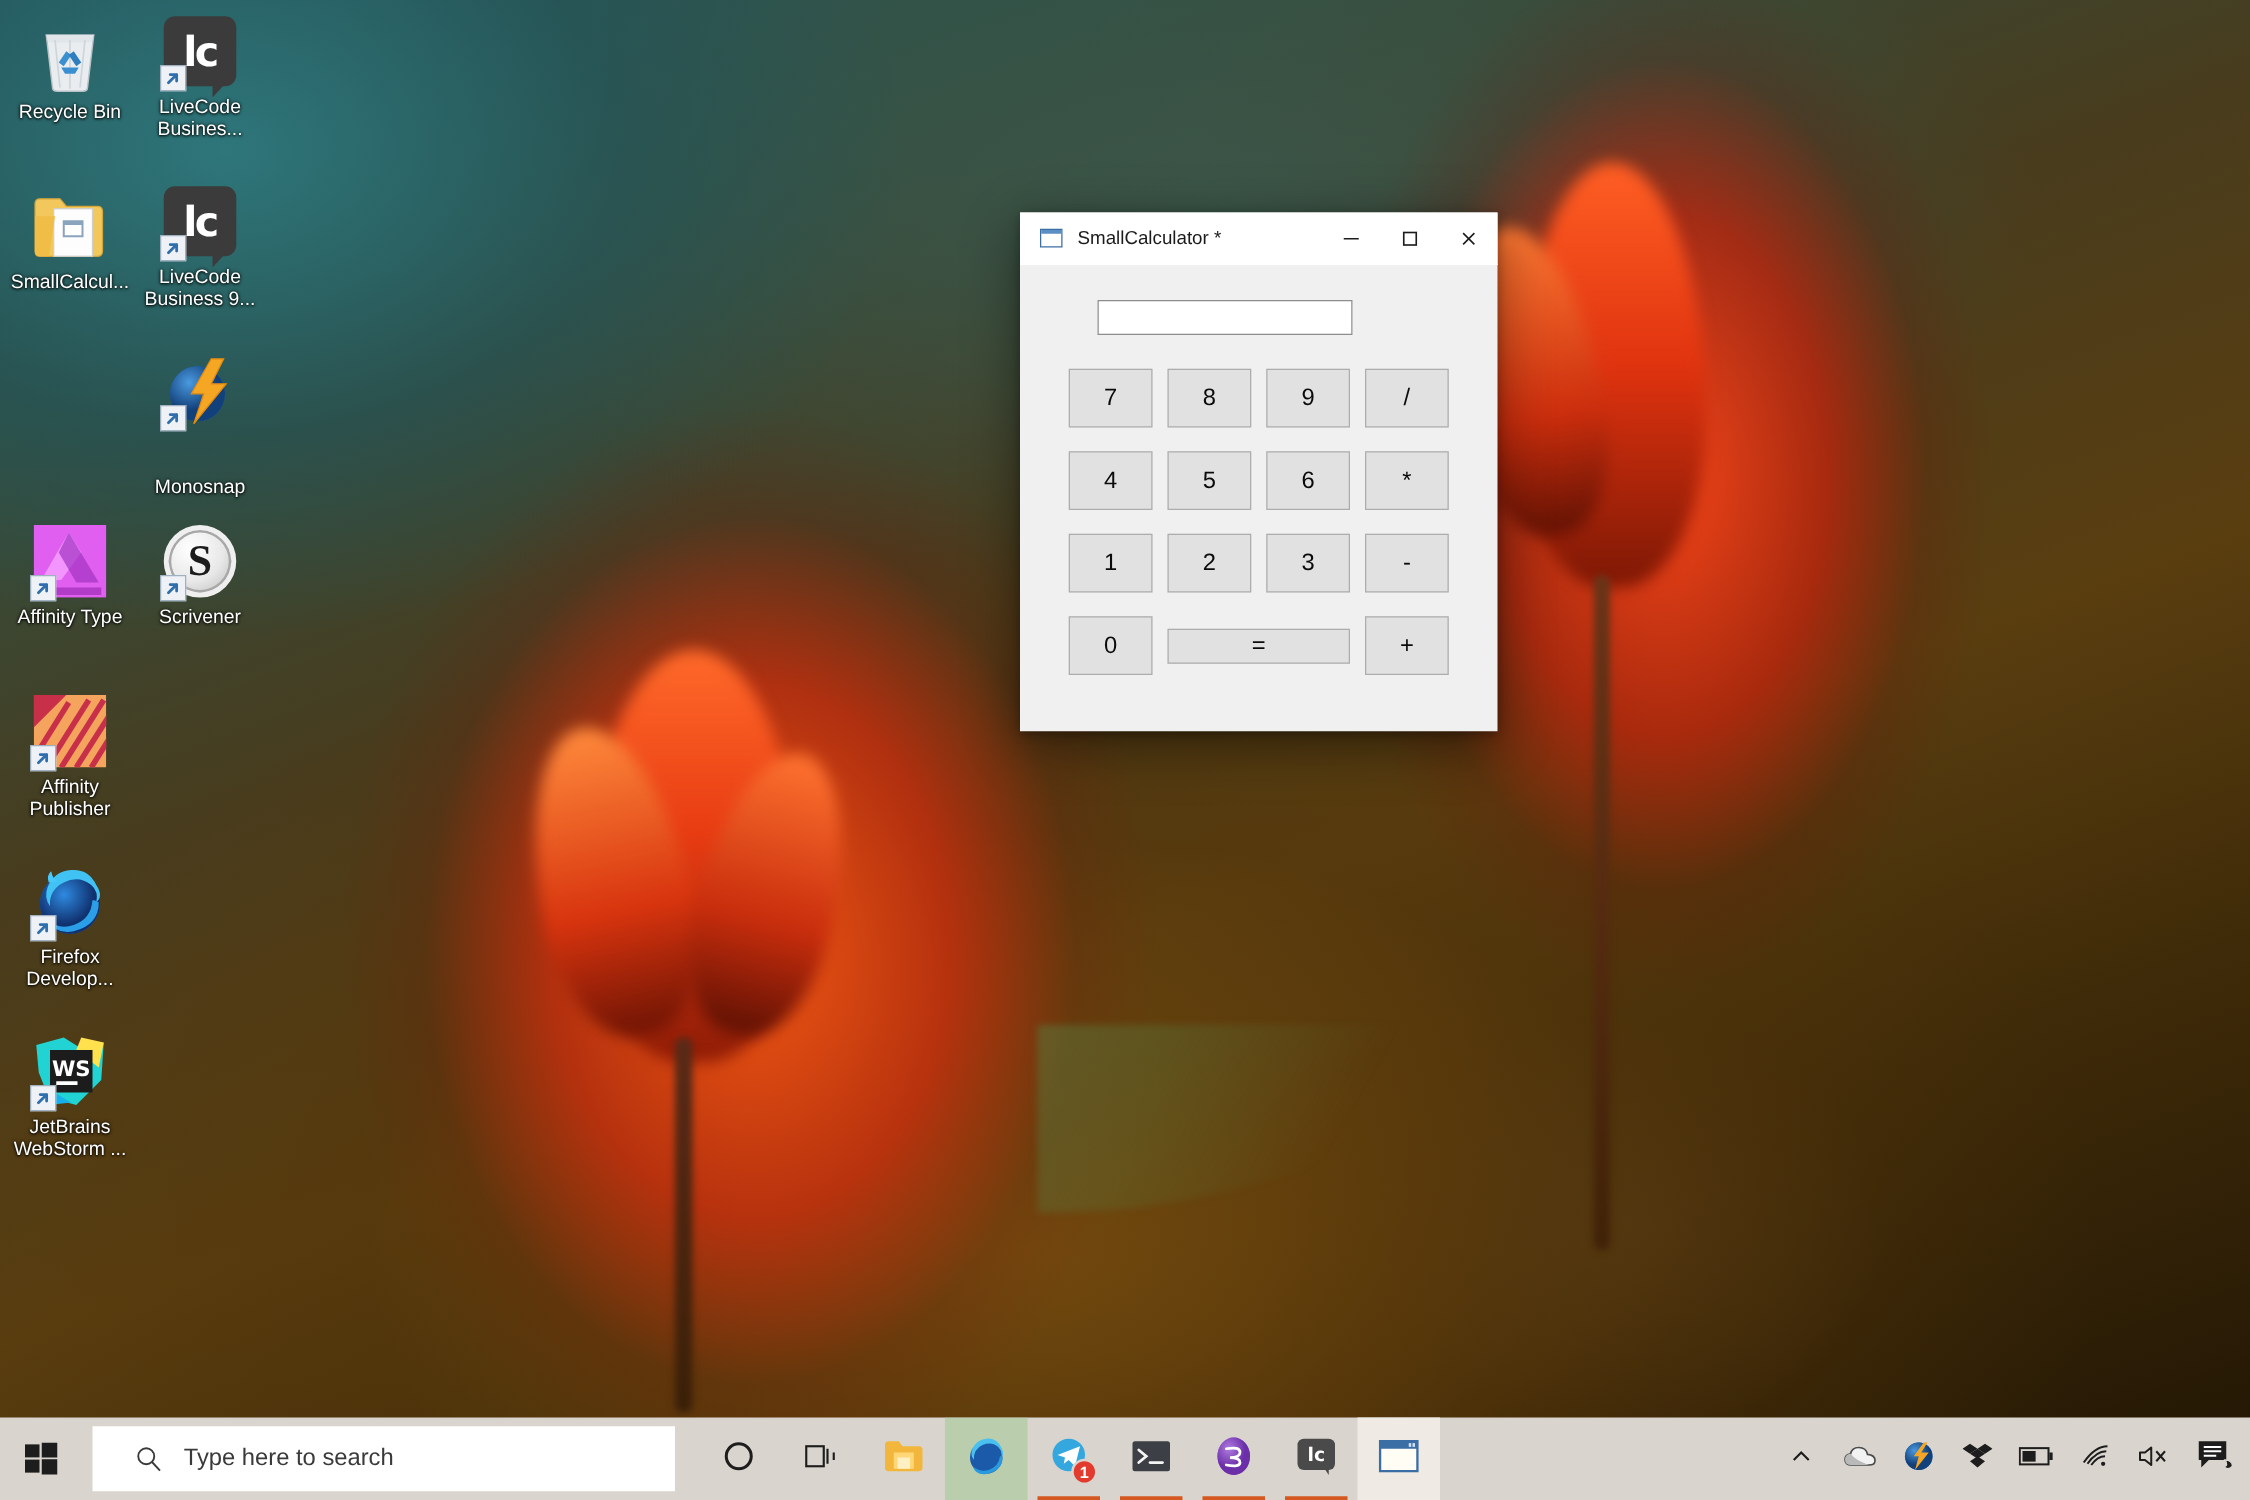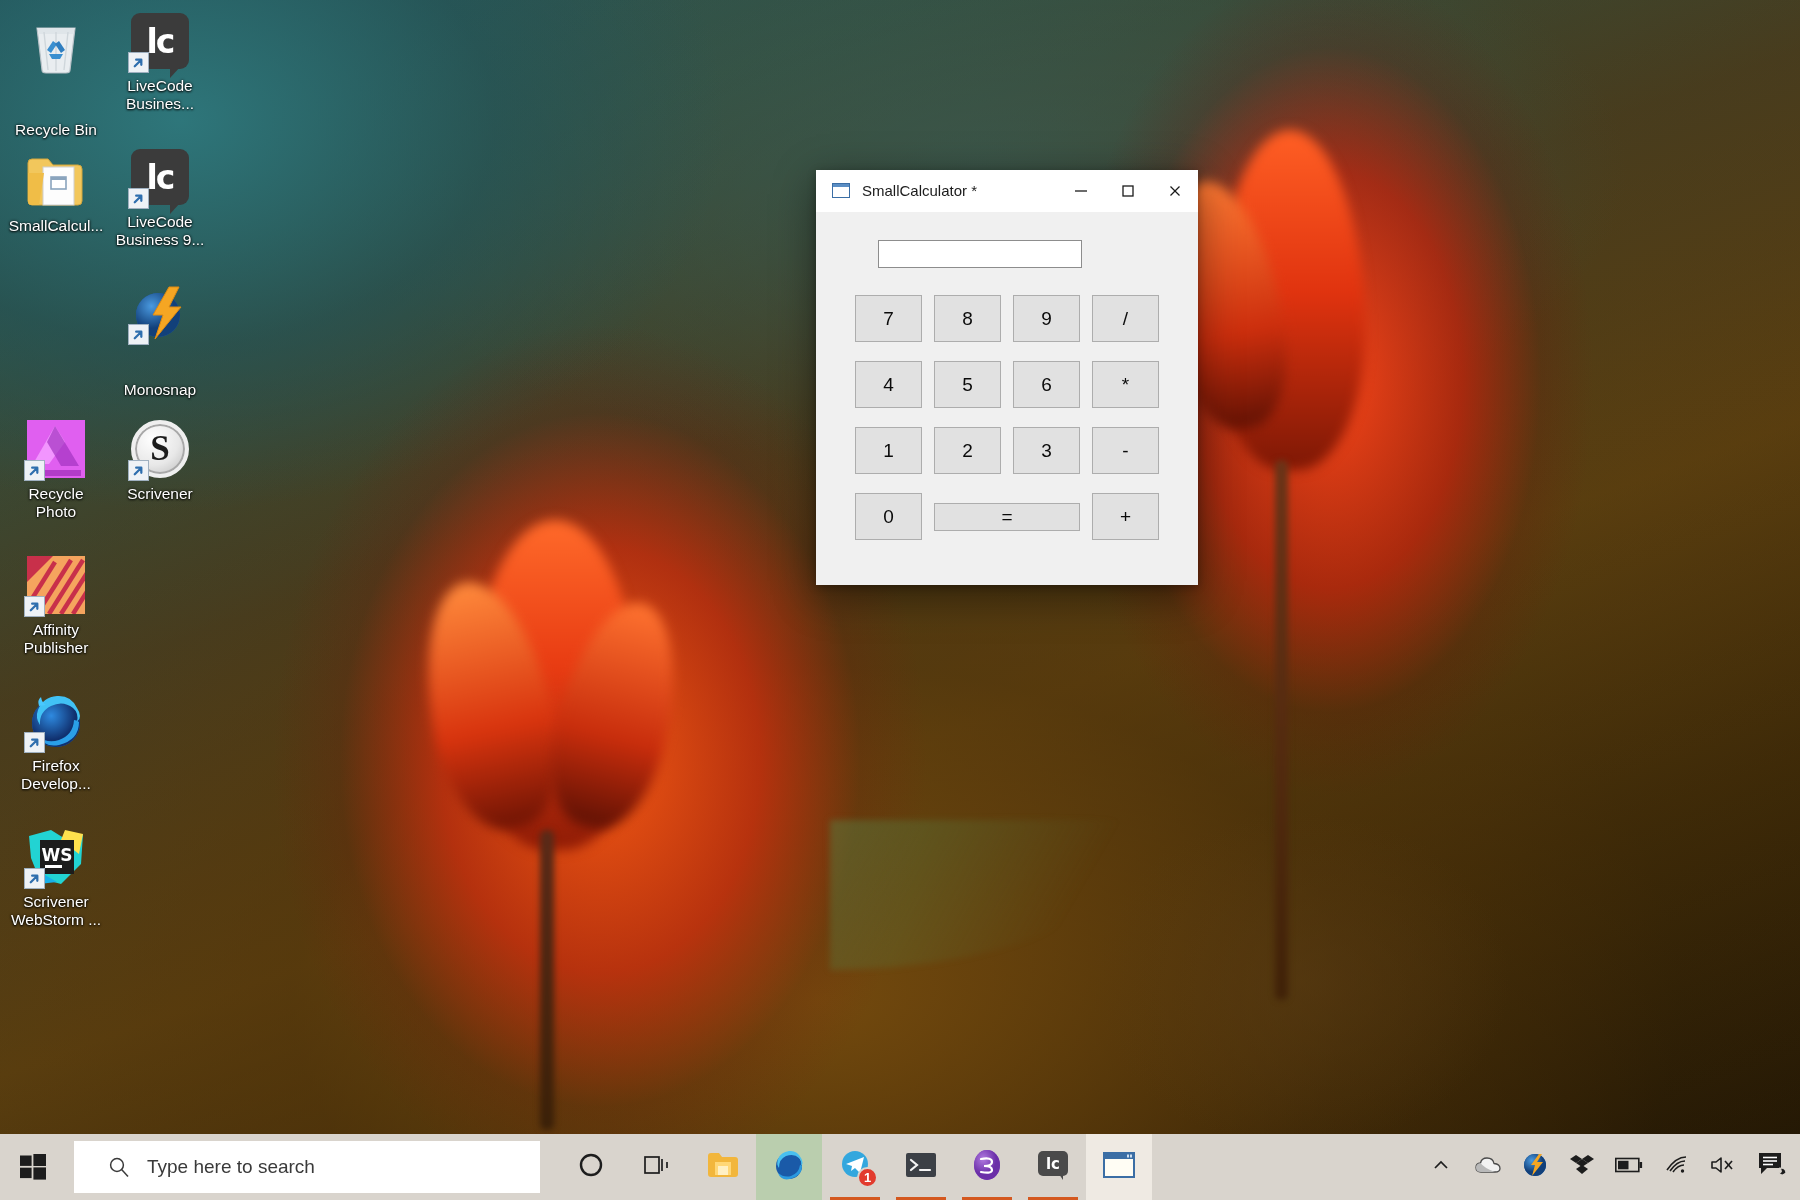--- a/index.html
+++ b/index.html
@@ -173,7 +173,7 @@
 </div>
 
 <div id="desktop-icons">
-    <div class="desk-icon" style="left: 8px; top: 14px; gap: 40px;">
+    <div class="desk-icon" style="left: 8px; top: 14px;">
       <span class="glyph">
         <svg width="56" height="58" viewBox="0 0 56 58">
           <path d="M9 12 L14 54 Q14 57 18 57 L38 57 Q42 57 42 54 L47 12 Z" fill="#e9edf0" stroke="#b9c2c8" stroke-width="1.2"></path>

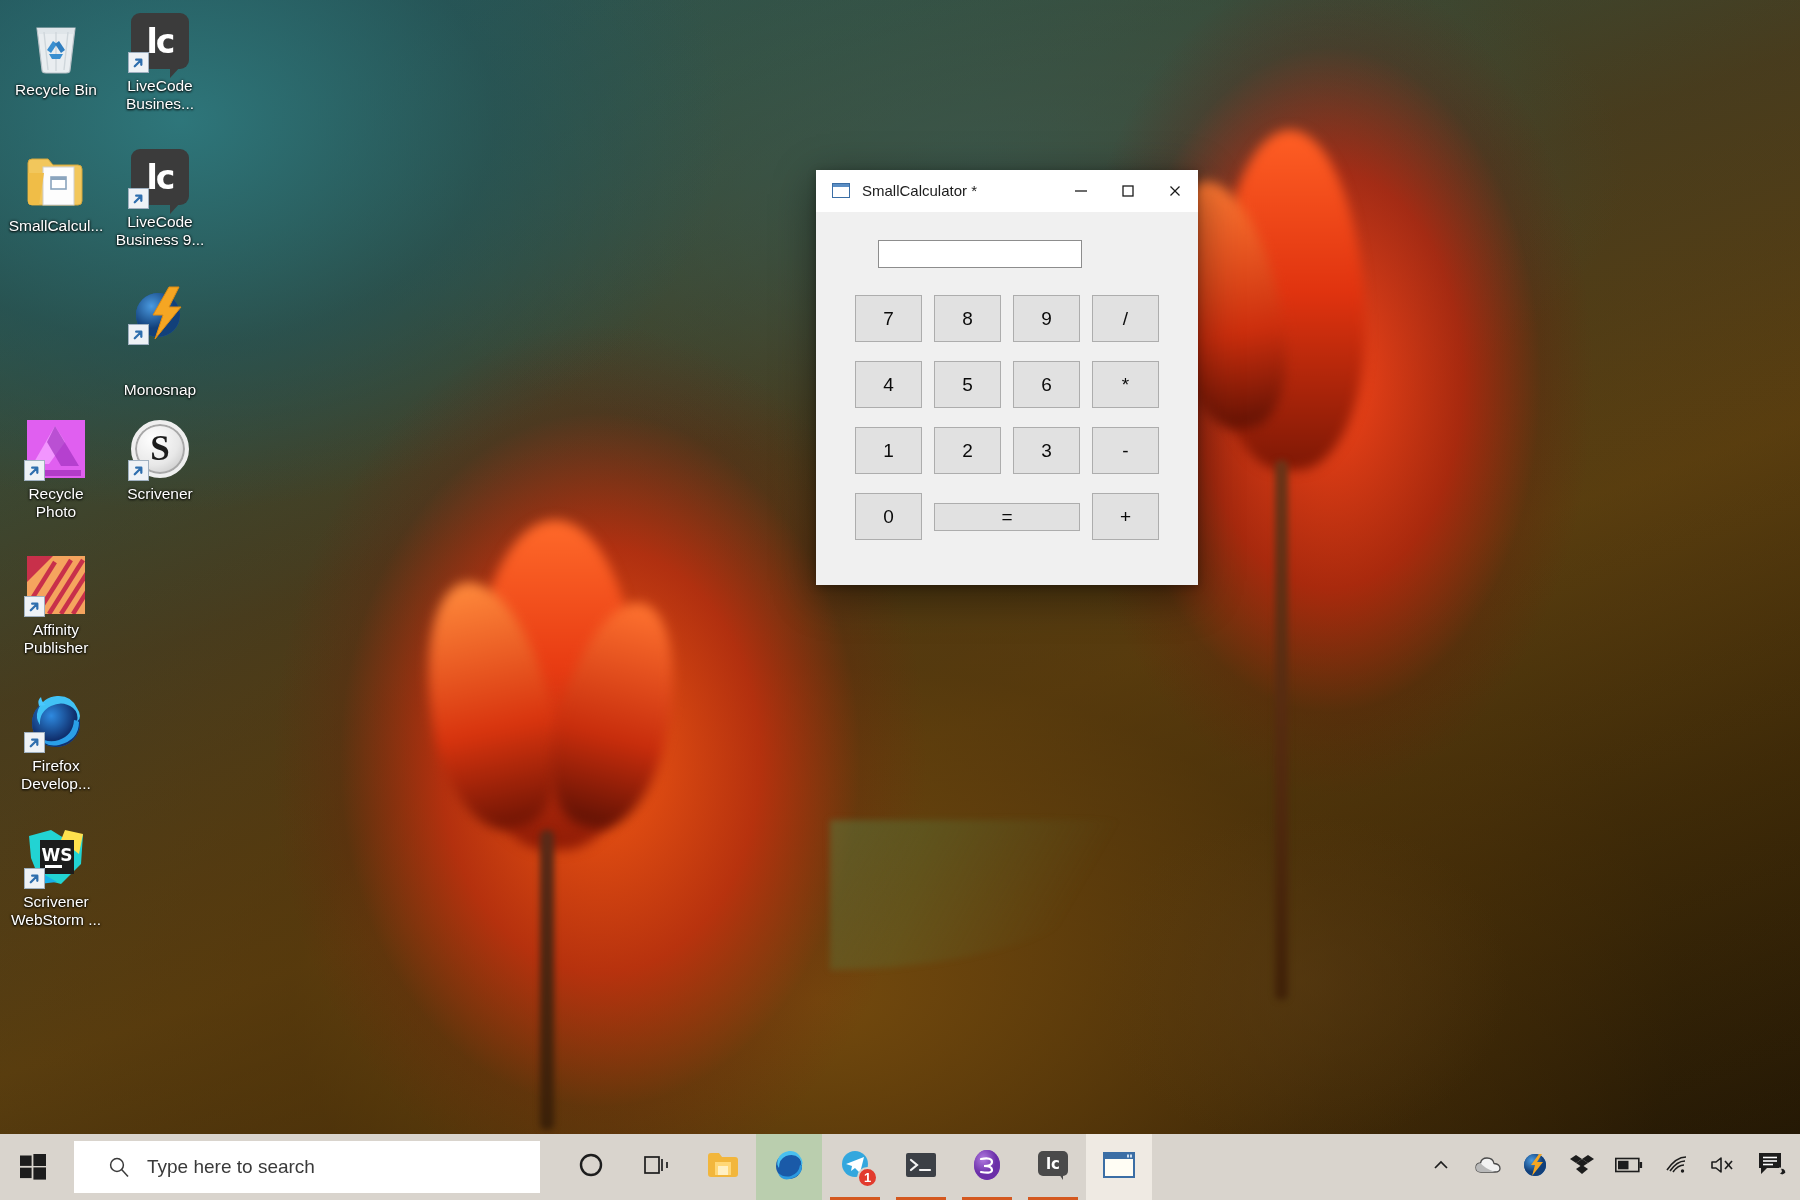--- a/index.html
+++ b/index.html
@@ -258,7 +258,7 @@
           </svg>
         </span>
       </span>
-      <span class="label">Recycle Photo</span>
+      <span class="label">Affinity Type</span>
     </div>
     <div class="desk-icon" style="left: 112px; top: 418px;">
       <span class="glyph">

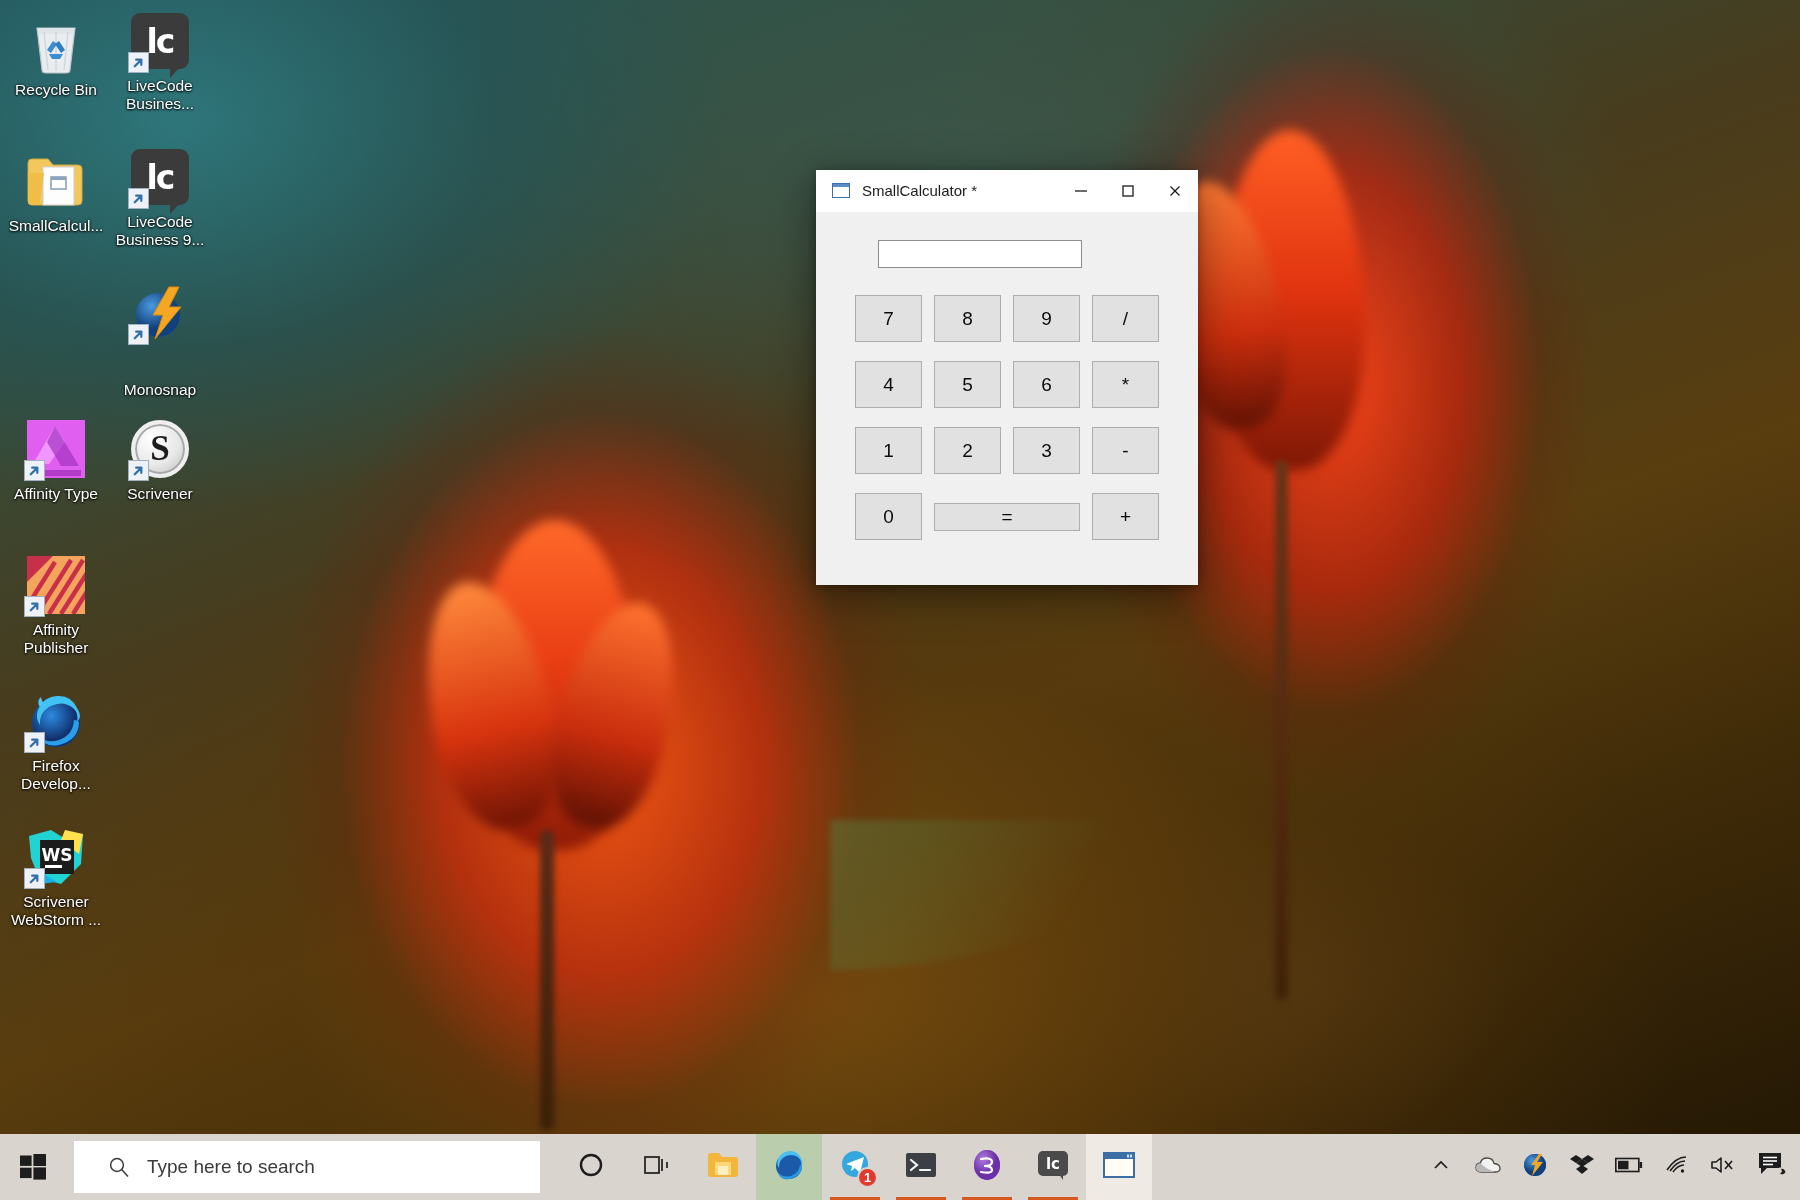--- a/index.html
+++ b/index.html
@@ -331,7 +331,7 @@
           </svg>
         </span>
       </span>
-      <span class="label">Scrivener WebStorm ...</span>
+      <span class="label">JetBrains WebStorm ...</span>
     </div>
   </div>
 

